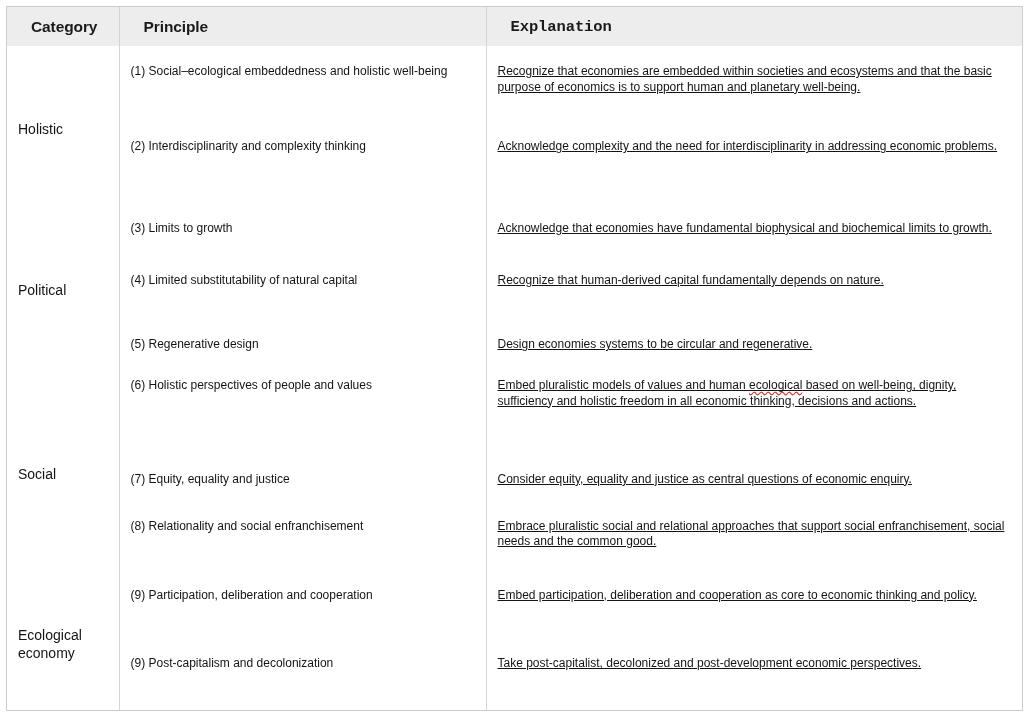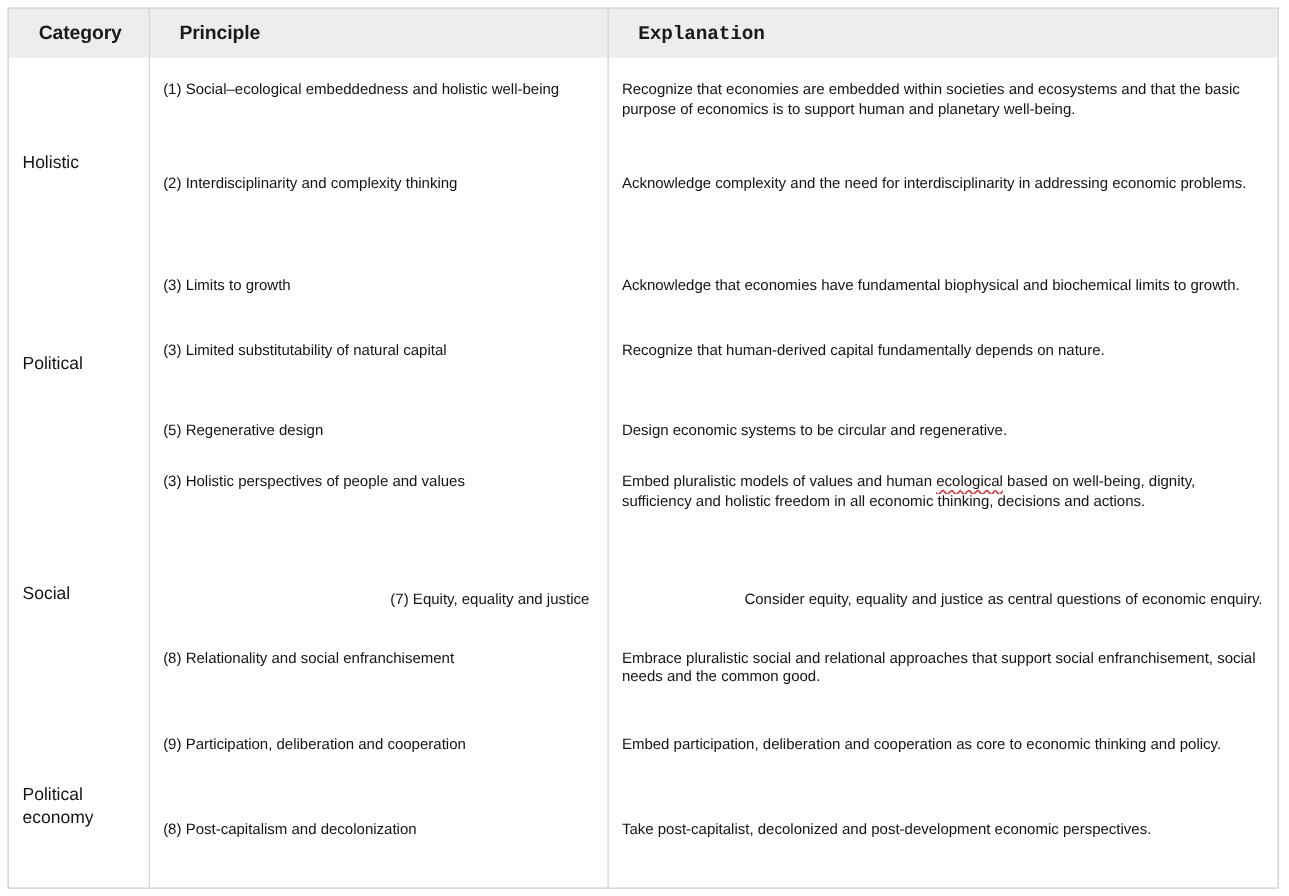--- a/index.html
+++ b/index.html
@@ -64,7 +64,7 @@
     line-height: 1.30;
     padding: 0;
   }
-  tbody td.last { border-right: 0; }
+  tbody td.last { border-right: 0; text-decoration: underline; }
 
   td.cat-cell {
     vertical-align: middle;

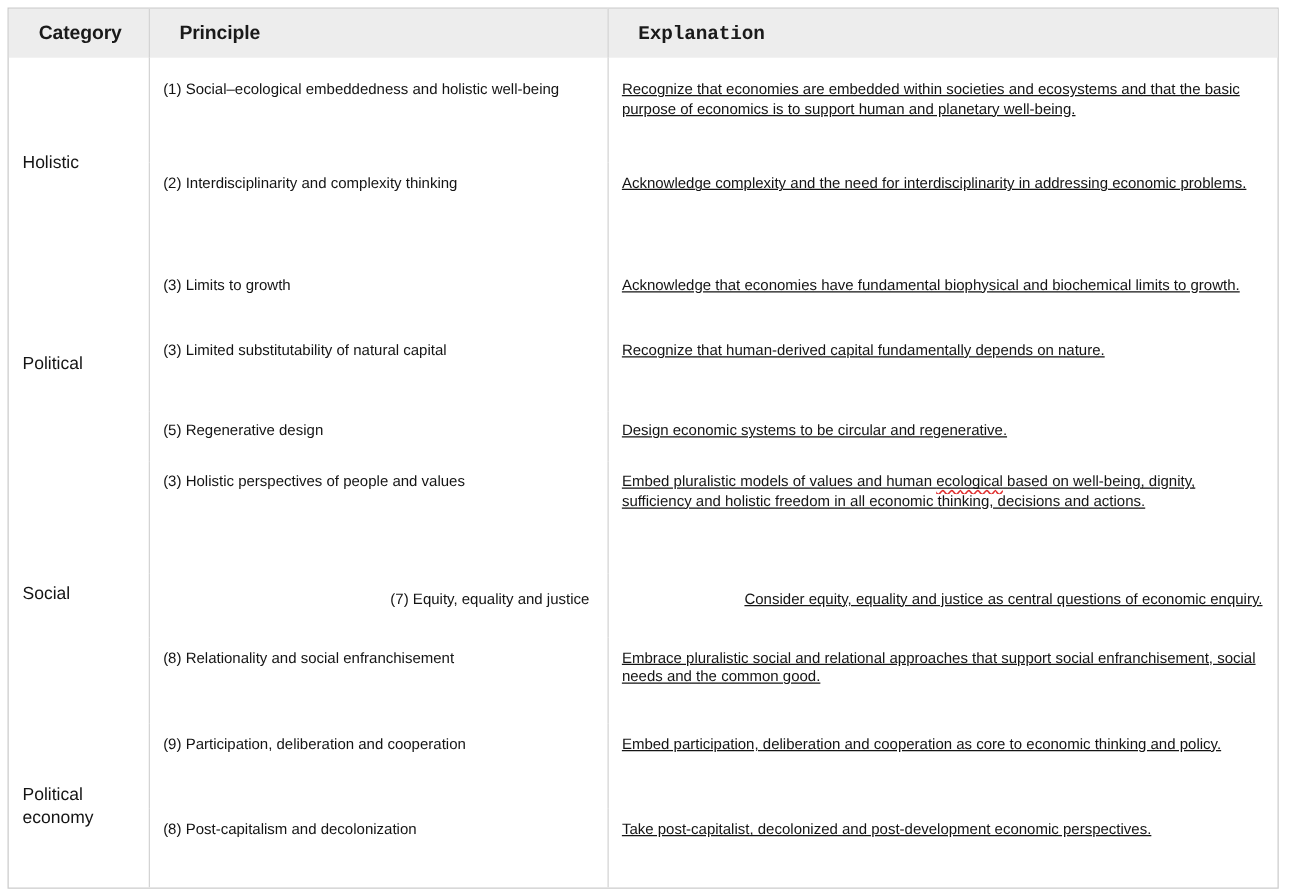--- a/index.html
+++ b/index.html
@@ -184,7 +184,7 @@
 
       <tr class="r4">
         <td class="principle-cell">
-          <span class="cell-text">(3) Limited substitutability of natural capital</span>
+          <span class="cell-text">(4) Limited substitutability of natural capital</span>
         </td>
         <td class="explain-cell last">
           <span class="cell-text"><span>Recognize that human-derived capital fundamentally depends on nature.</span></span>

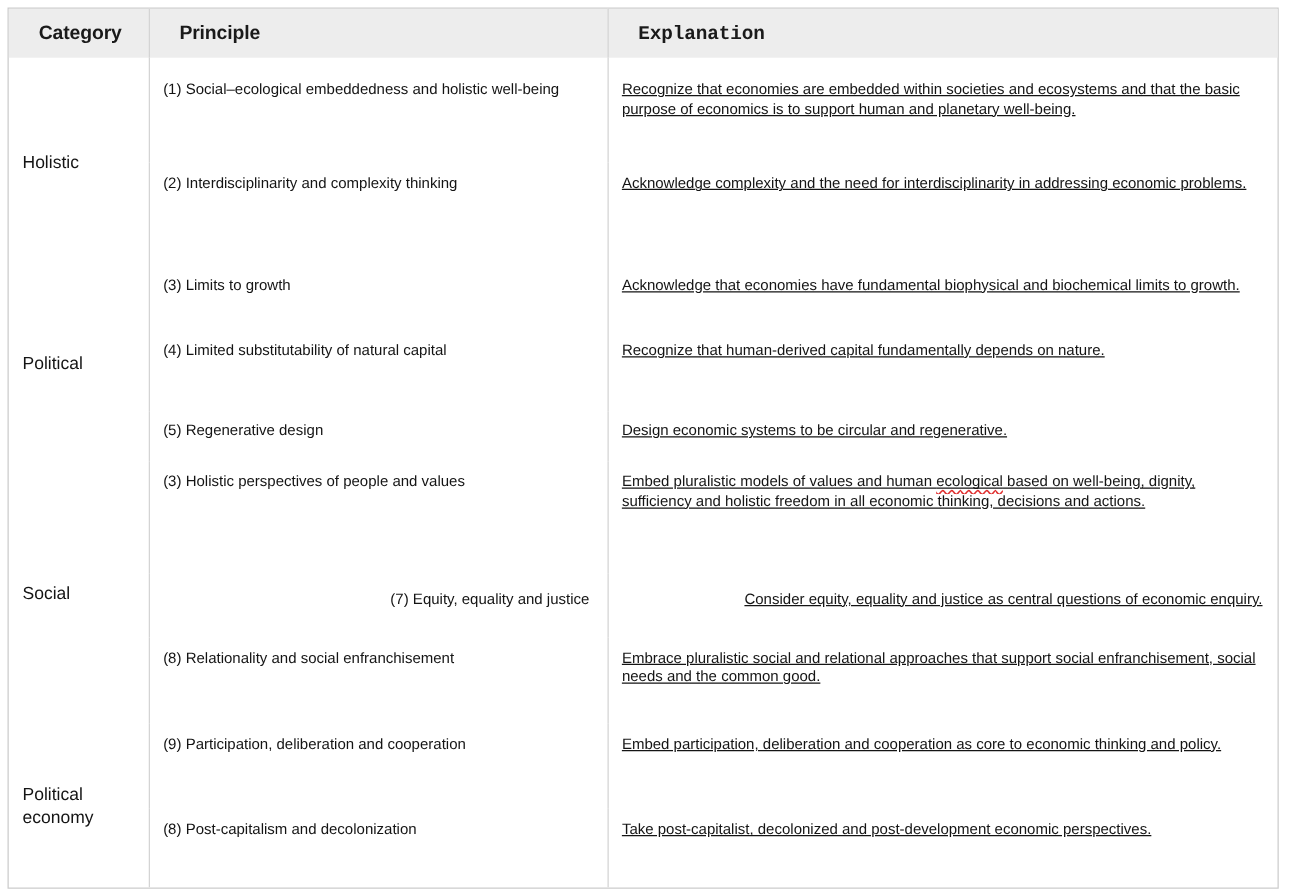--- a/index.html
+++ b/index.html
@@ -196,7 +196,7 @@
           <span class="cell-text">(5) Regenerative design</span>
         </td>
         <td class="explain-cell last">
-          <span class="cell-text"><span>Design economic systems to be circular and regenerative.</span></span>
+          <span class="cell-text"><span>Design economies systems to be circular and regenerative.</span></span>
         </td>
       </tr>
 

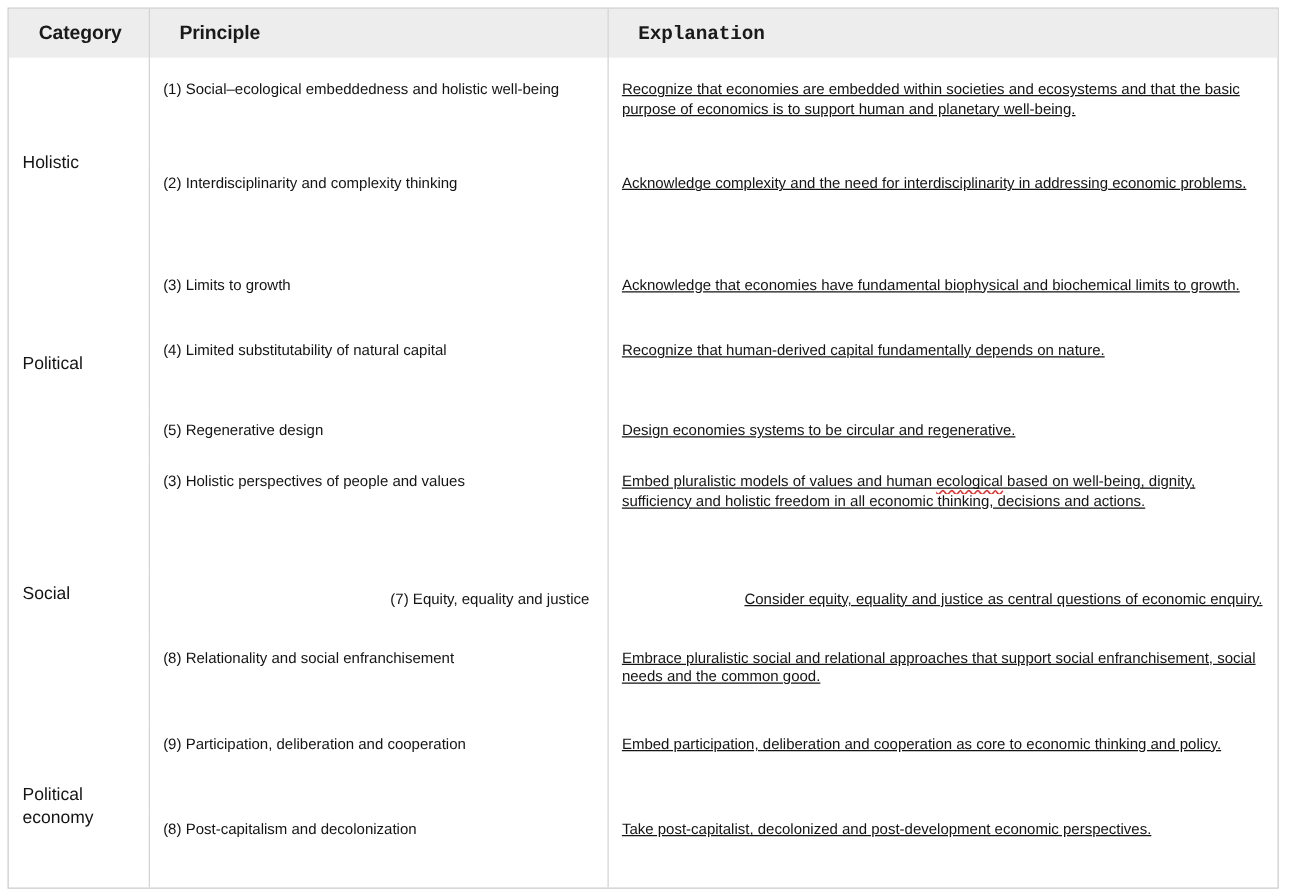--- a/index.html
+++ b/index.html
@@ -203,7 +203,7 @@
       <tr class="r6">
         <td class="cat-cell" rowspan="3">Social</td>
         <td class="principle-cell">
-          <span class="cell-text">(3) Holistic perspectives of people and values</span>
+          <span class="cell-text">(6) Holistic perspectives of people and values</span>
         </td>
         <td class="explain-cell last">
           <span class="cell-text"><span>Embed pluralistic models of values and human </span><span class="spellerr">ecological</span><span> based on well-being, dignity, sufficiency and holistic freedom in all economic thinking, decisions and actions.</span></span>

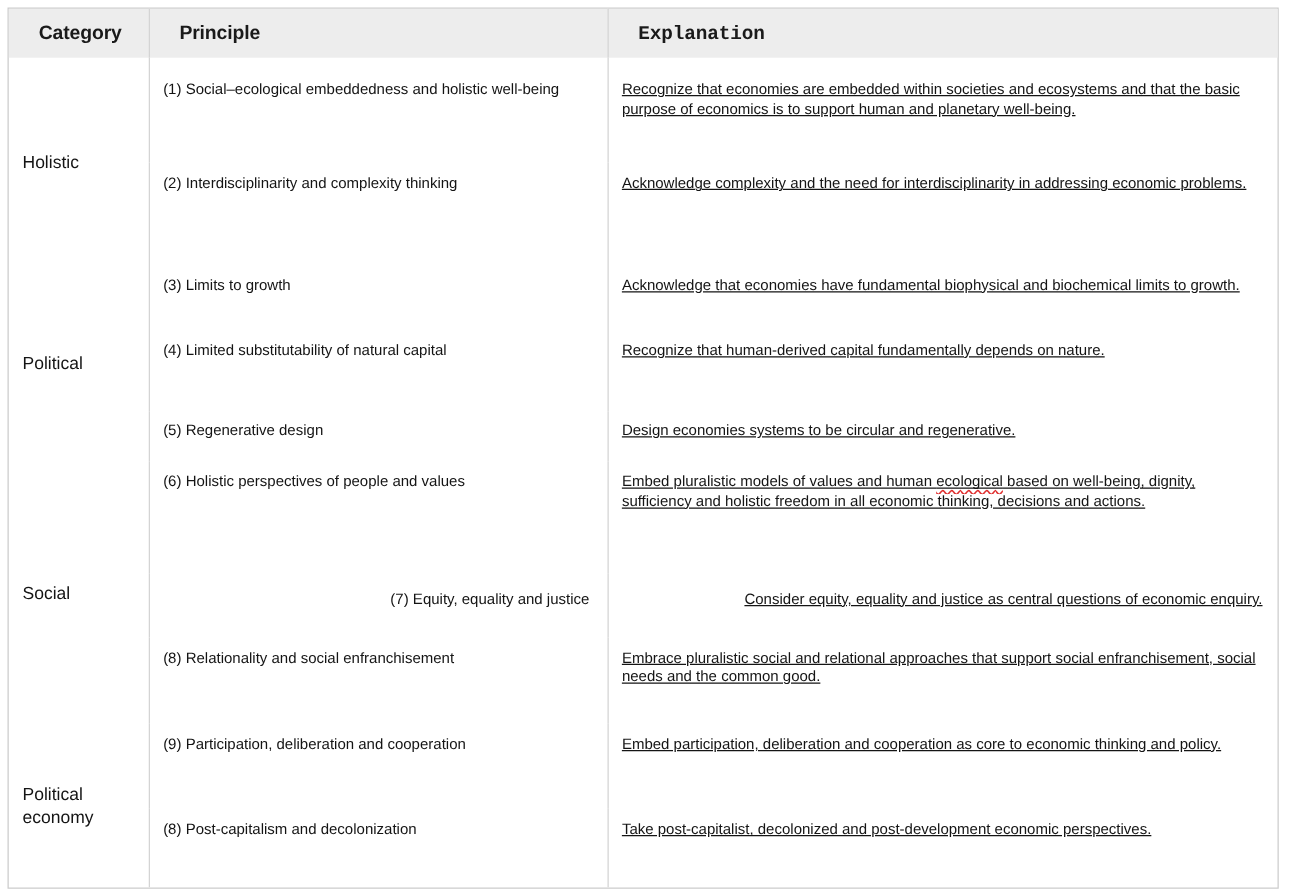--- a/index.html
+++ b/index.html
@@ -122,7 +122,7 @@
   tr.r4 { height: 63px; }
   tr.r5 { height: 38px; }
   tr.r6 { height: 86px; }
-  tr.r7 { height: 49px; text-align: right; }
+  tr.r7 { height: 49px; }
   tr.r8 { height: 66px; }
   tr.r9 { height: 66px; }
   tr.r10 { height: 60px; }

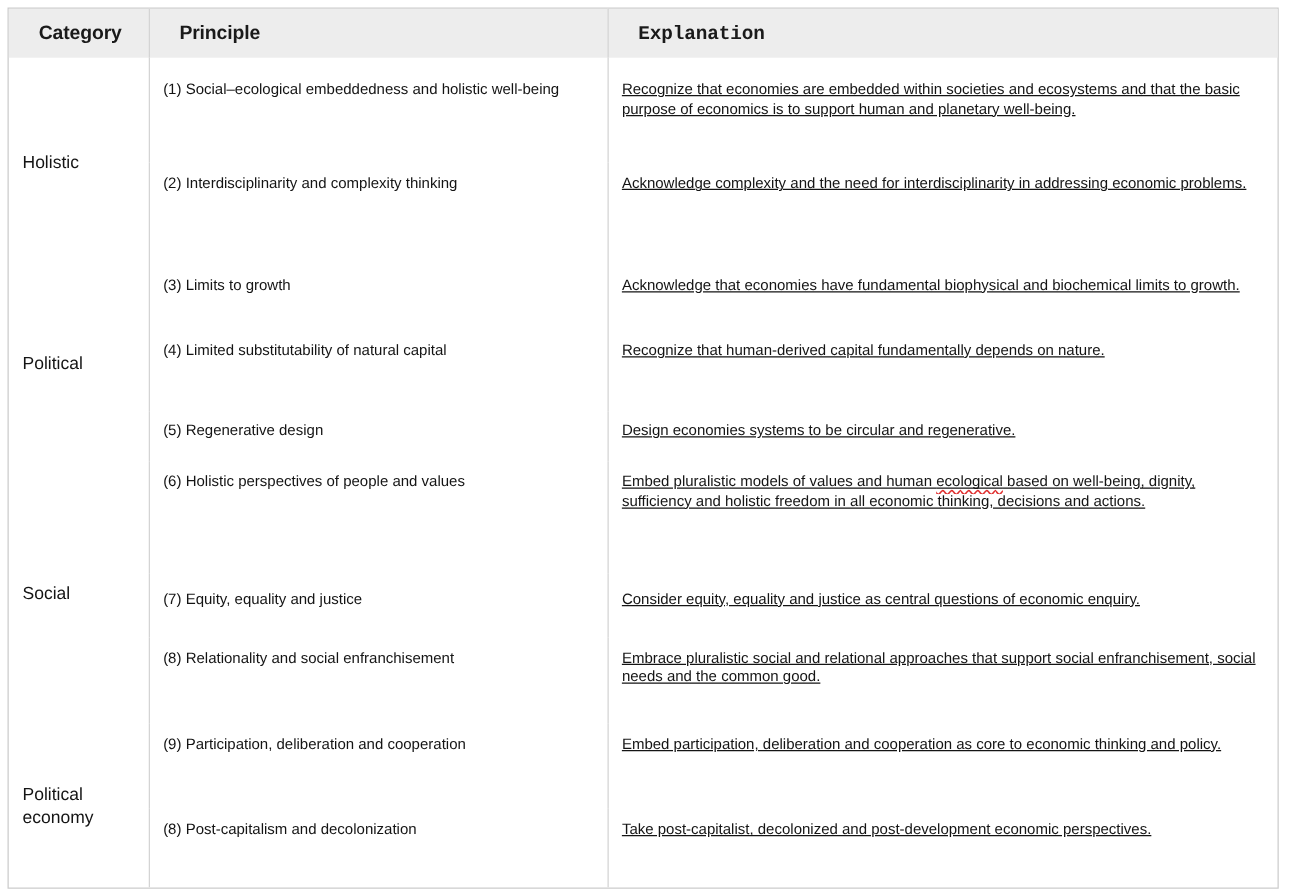--- a/index.html
+++ b/index.html
@@ -229,7 +229,7 @@
       </tr>
 
       <tr class="r9">
-        <td class="cat-cell" rowspan="2">Political economy</td>
+        <td class="cat-cell" rowspan="2">Ecological economy</td>
         <td class="principle-cell">
           <span class="cell-text">(9) Participation, deliberation and cooperation</span>
         </td>

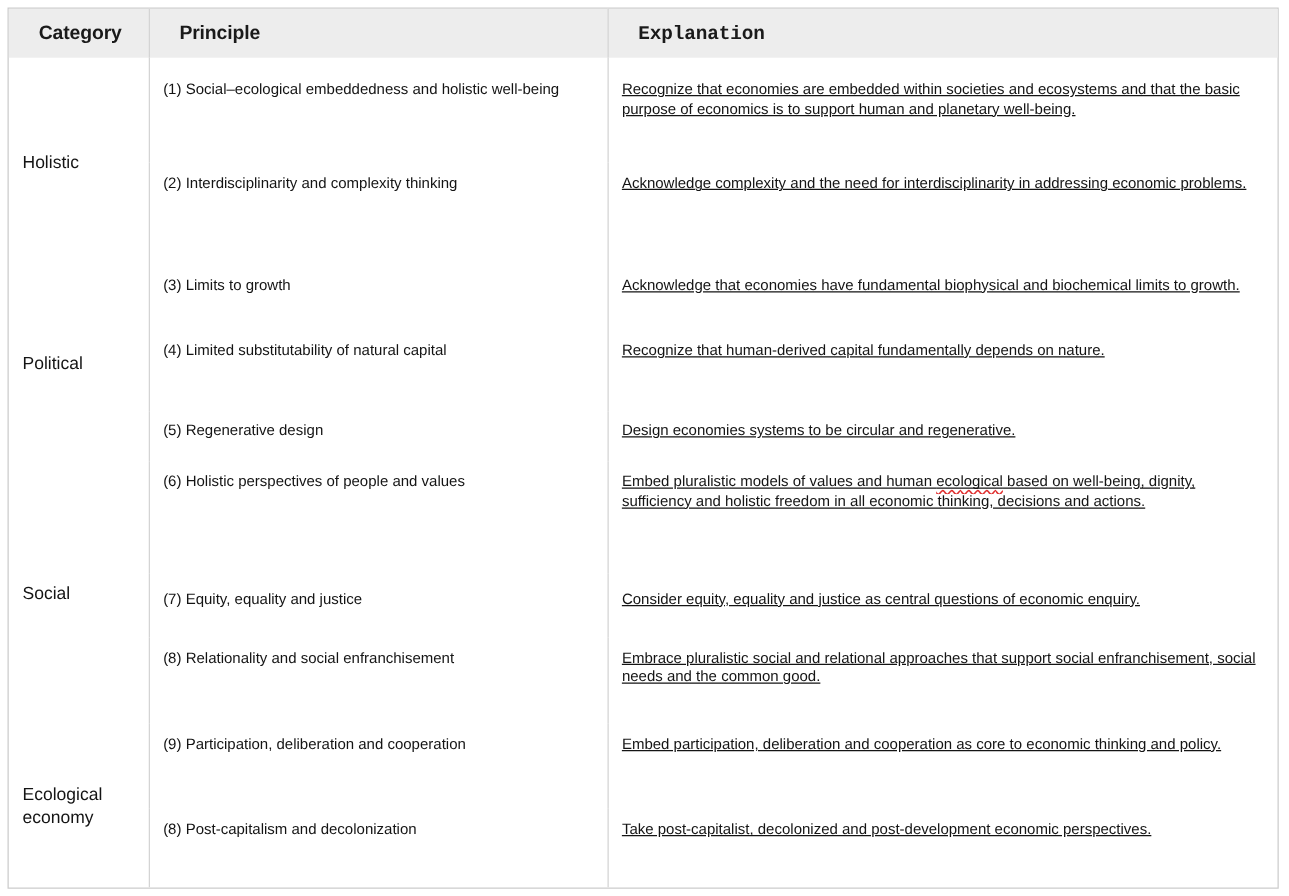--- a/index.html
+++ b/index.html
@@ -240,7 +240,7 @@
 
       <tr class="r10">
         <td class="principle-cell">
-          <span class="cell-text">(8) Post-capitalism and decolonization</span>
+          <span class="cell-text">(9) Post-capitalism and decolonization</span>
         </td>
         <td class="explain-cell last">
           <span class="cell-text"><span>Take post-capitalist, decolonized and post-development economic perspectives.</span></span>

